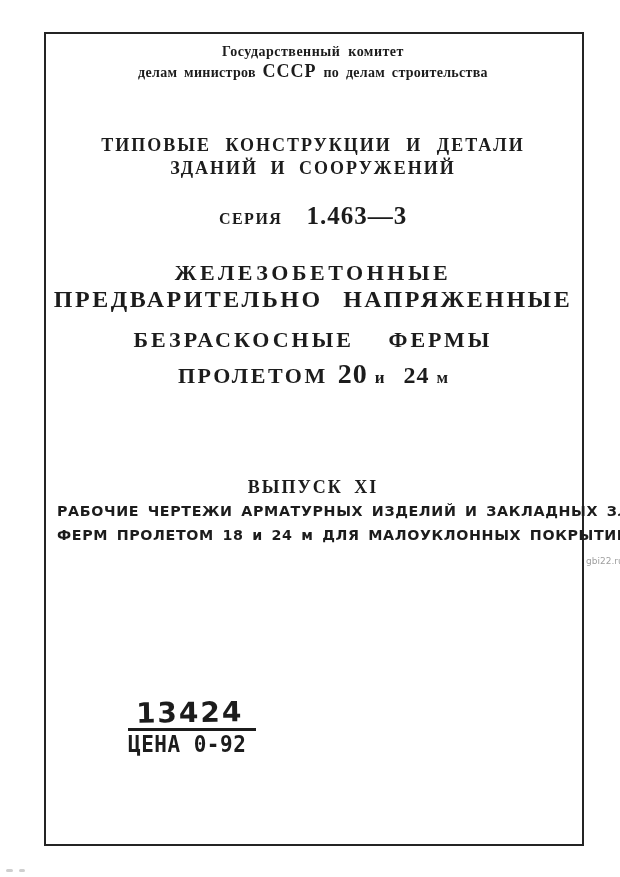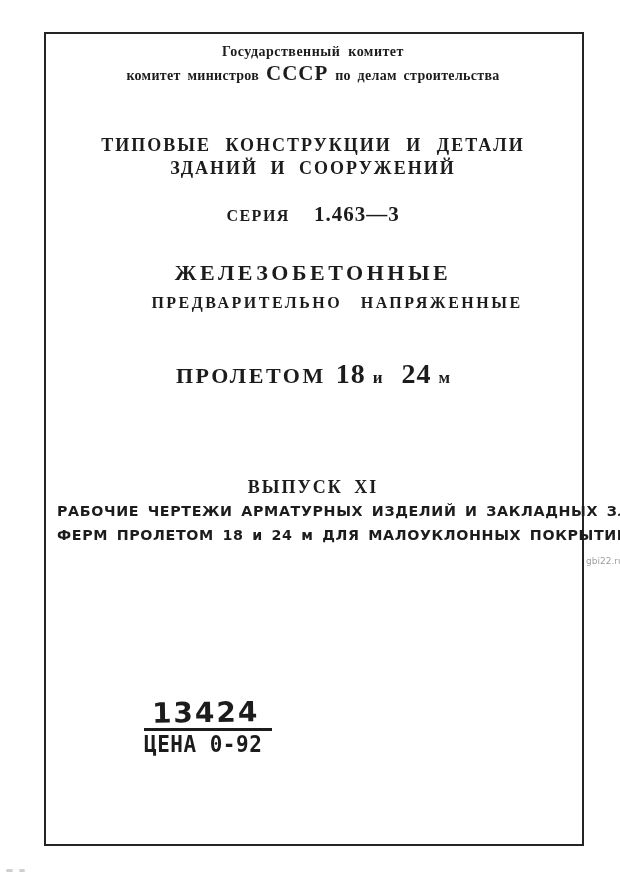--- a/index.html
+++ b/index.html
@@ -208,7 +208,7 @@
 
   <div class="line publisher-line1">Государственный комитет</div>
 
-  <div class="line publisher-line2"><span>комитет министров</span> <span class="acronym">СССР</span> <span>по делам строительства</span></div>
+  <div class="line publisher-line2"><span>делам министров</span> <span class="acronym">СССР</span> <span>по делам строительства</span></div>
 
   <div class="line heading2">ЗДАНИЙ И СООРУЖЕНИЙ</div>
 

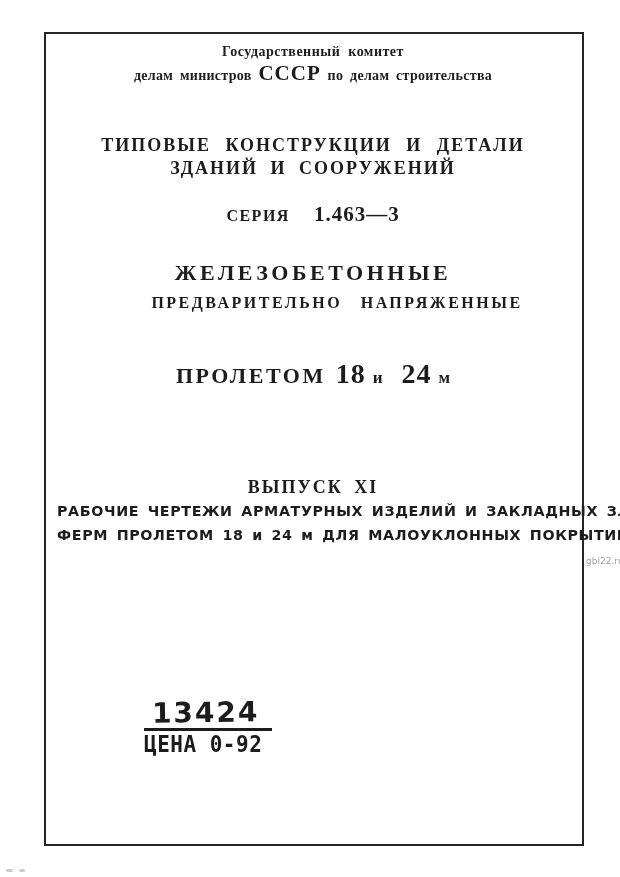--- a/index.html
+++ b/index.html
@@ -47,7 +47,7 @@
     word-spacing: 3px;
   }
   .publisher-line2 .acronym {
-    font-size: 21px;
+    font-size: 18px;
     letter-spacing: 1px;
   }
   .heading1 {

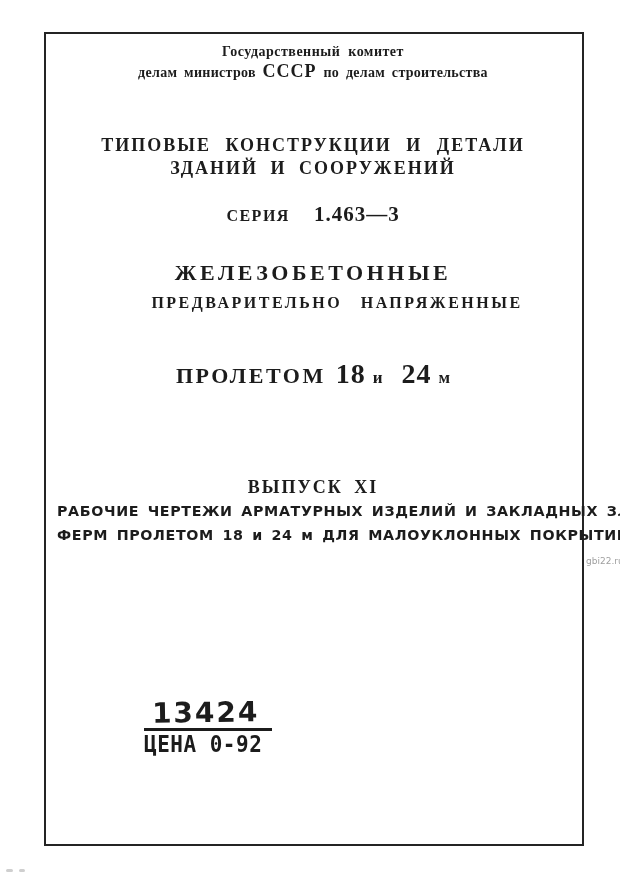--- a/index.html
+++ b/index.html
@@ -74,7 +74,7 @@
     vertical-align: baseline;
   }
   .series-number {
-    font-size: 21px;
+    font-size: 25px;
     font-weight: bold;
     letter-spacing: 1px;
     margin-left: 24px;

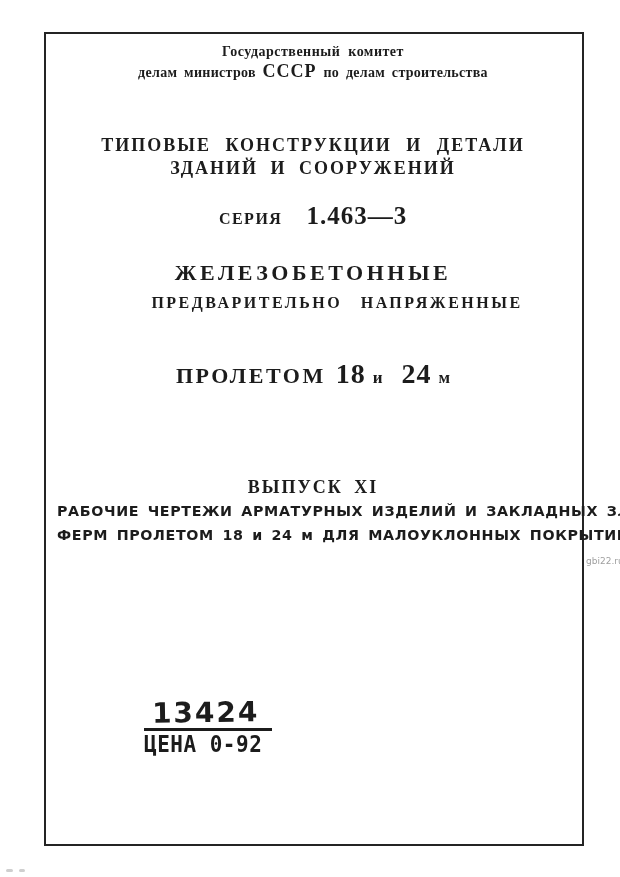--- a/index.html
+++ b/index.html
@@ -87,12 +87,11 @@
     letter-spacing: 3.5px;
   }
   .title2 {
-    top: 294px;
-    font-size: 16px;
+    top: 286px;
+    font-size: 24px;
     font-weight: bold;
     letter-spacing: 2.5px;
     word-spacing: 12px;
-    padding-left: 24px;
   }
   .title3 {
     top: 327px;

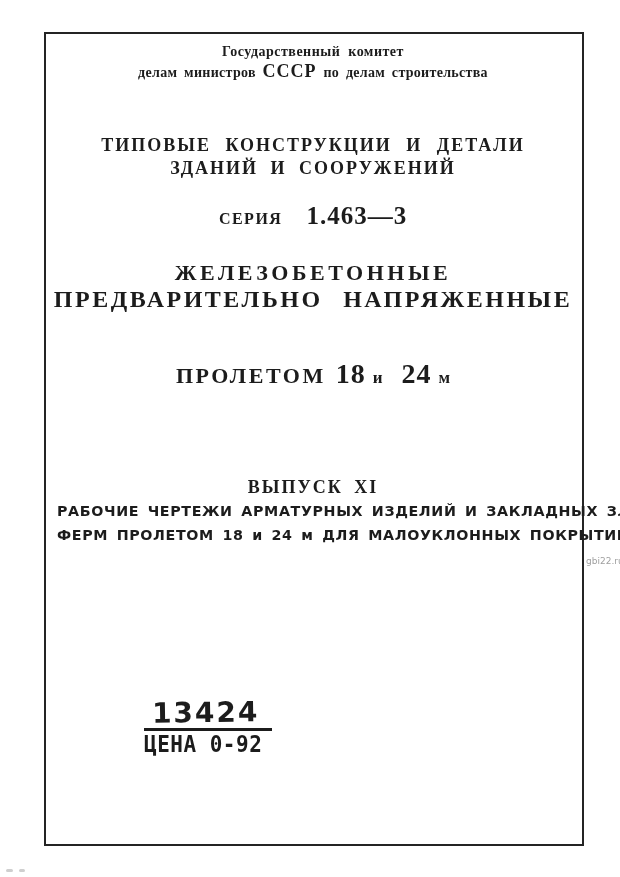--- a/index.html
+++ b/index.html
@@ -219,6 +219,7 @@
 
   <div class="line title2">ПРЕДВАРИТЕЛЬНО НАПРЯЖЕННЫЕ</div>
 
+  <div class="line title3">БЕЗРАСКОСНЫЕ ФЕРМЫ</div>
 
   <div class="line title4"><span class="t4-word">ПРОЛЕТОМ</span><span class="t4-num">18</span><span class="t4-small">и</span><span class="t4-num2">24</span><span class="t4-small">м</span></div>
 

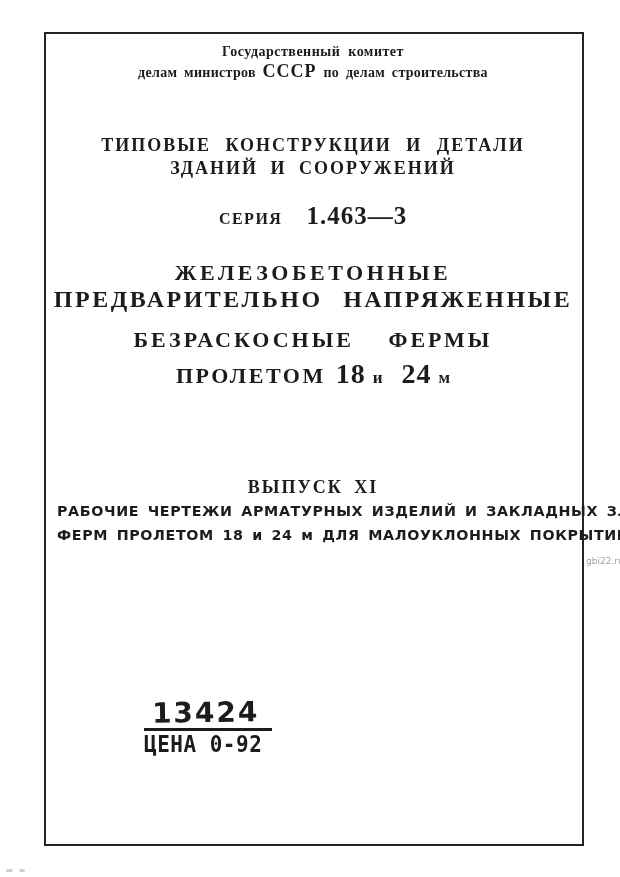--- a/index.html
+++ b/index.html
@@ -221,7 +221,7 @@
 
   <div class="line title3">БЕЗРАСКОСНЫЕ ФЕРМЫ</div>
 
-  <div class="line title4"><span class="t4-word">ПРОЛЕТОМ</span><span class="t4-num">18</span><span class="t4-small">и</span><span class="t4-num2">24</span><span class="t4-small">м</span></div>
+  <div class="line title4"><span class="t4-word">ПРОЛЕТОМ</span><span class="t4-num">20</span><span class="t4-small">и</span><span class="t4-num2">24</span><span class="t4-small">м</span></div>
 
 
   <div class="line issue-label">ВЫПУСК XI</div>

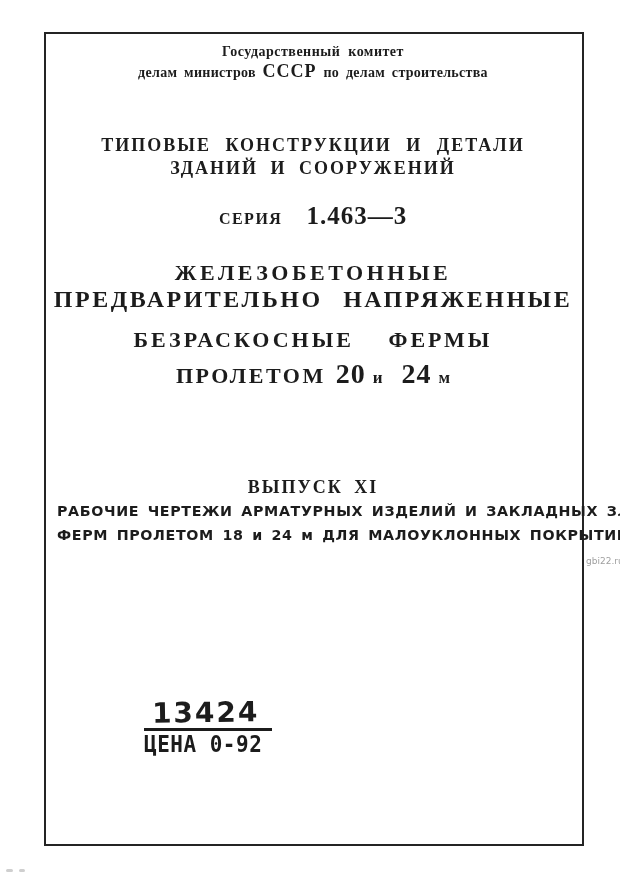--- a/index.html
+++ b/index.html
@@ -119,7 +119,7 @@
     margin-left: 7px;
   }
   .title4 .t4-num2 {
-    font-size: 28px;
+    font-size: 24px;
     letter-spacing: 1px;
     margin-left: 19px;
   }

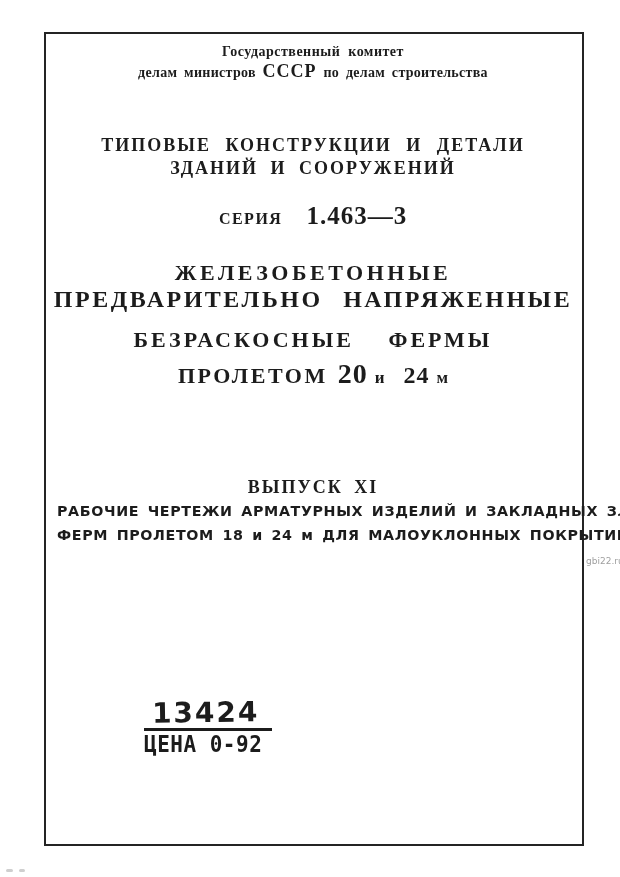--- a/index.html
+++ b/index.html
@@ -153,7 +153,7 @@
   .issue-desc2 { top: 527px; }
   .stamp {
     position: absolute;
-    left: 144px;
+    left: 128px;
     top: 699px;
     width: 132px;
   }

